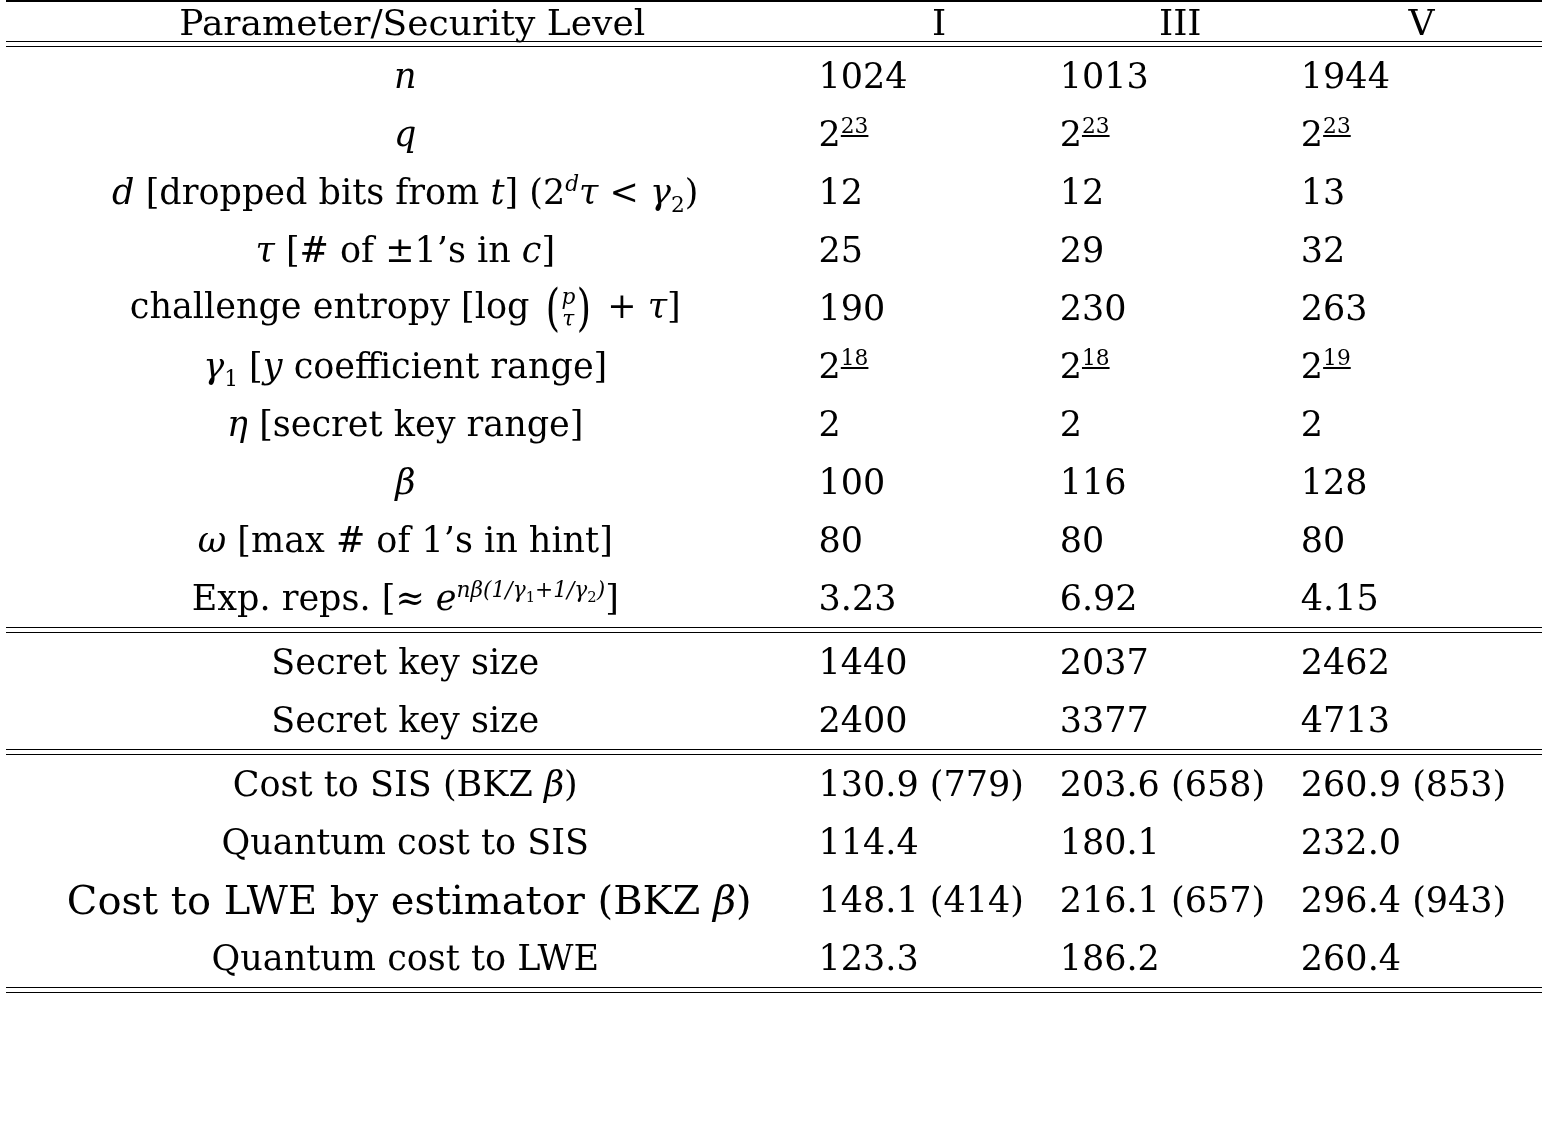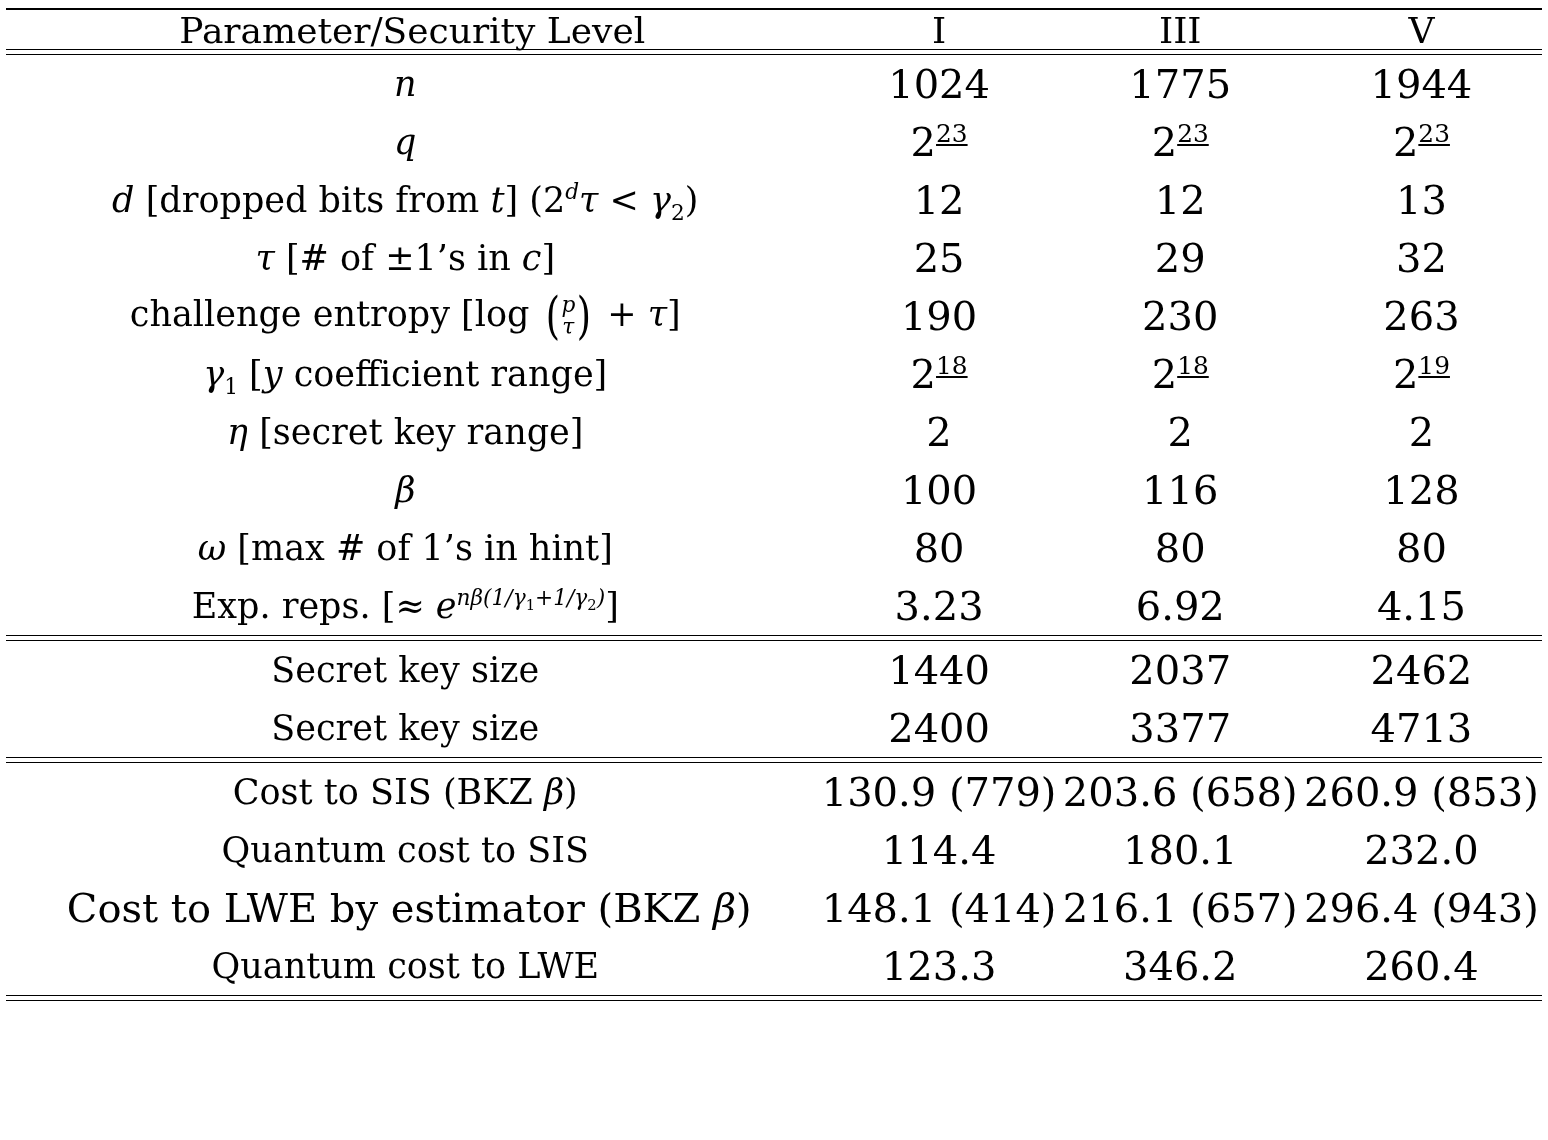--- a/index.html
+++ b/index.html
@@ -25,7 +25,6 @@
     border-collapse: collapse;
     width: 1536px;
     margin-left: 6px;
-    margin-top: 8px;
     table-layout: fixed;
   }
   table.param-table col.c-label  { width: 812px; }

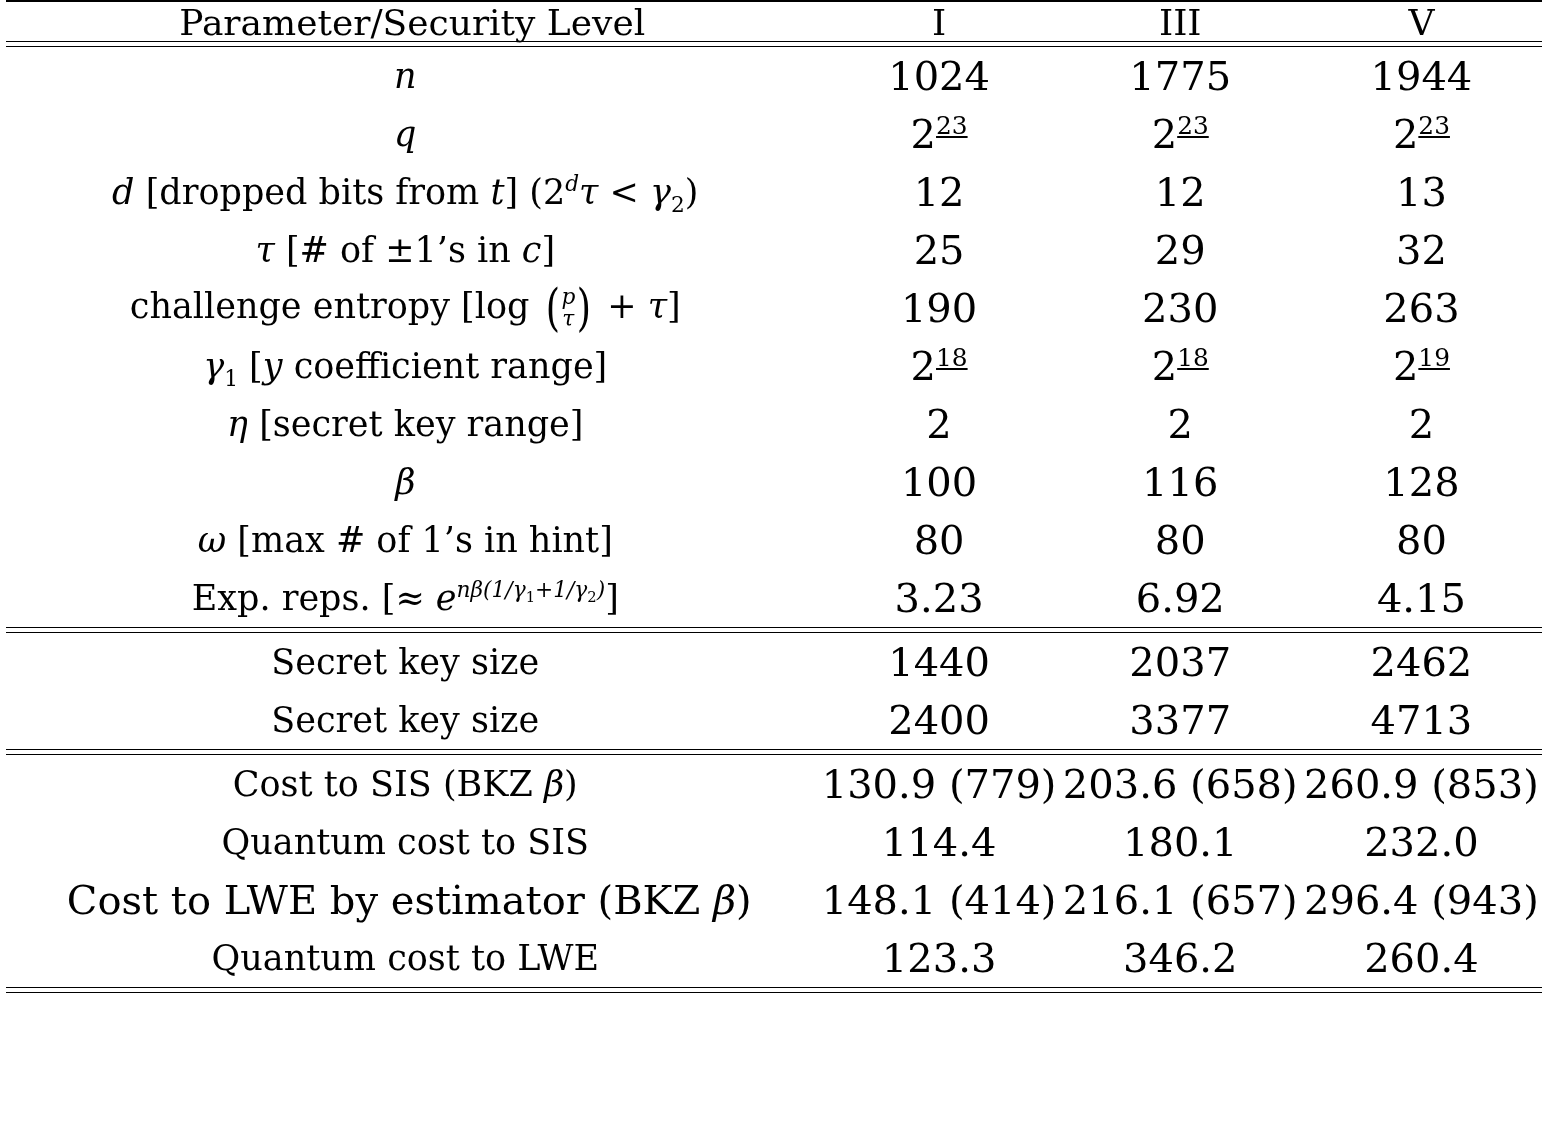--- a/index.html
+++ b/index.html
@@ -70,8 +70,8 @@
   }
   .lbl.wide { font-size: 40px; padding-right: 6px; }
   .val {
-    text-align: center;
-    font-size: 40px;
+    text-align: left;
+    font-size: 35px;
     white-space: nowrap;
   }
   tr.datarow > td { height: 58px; }

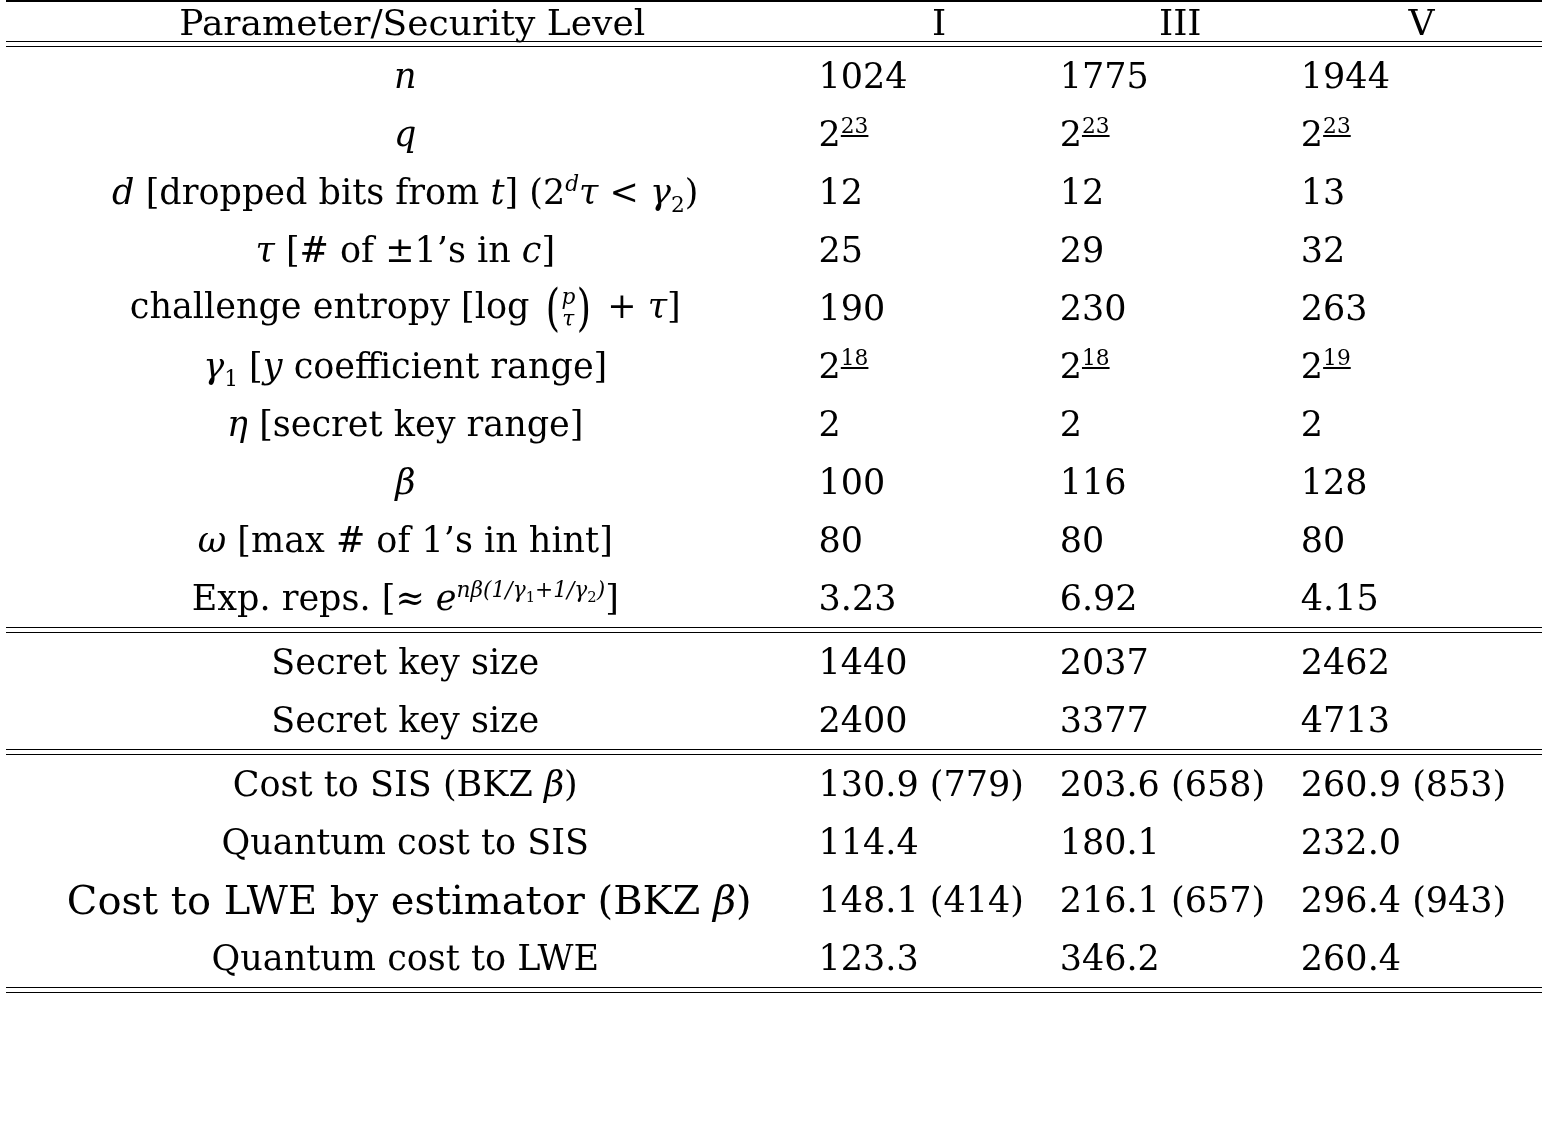--- a/index.html
+++ b/index.html
@@ -158,7 +158,7 @@
     <tr class="datarow">
           <td class="lbl"><span class="mi">n</span></td>
           <td class="val">1024</td>
-          <td class="val">1775</td>
+          <td class="val">1013</td>
           <td class="val">1944</td>
         </tr>
         <tr class="datarow">

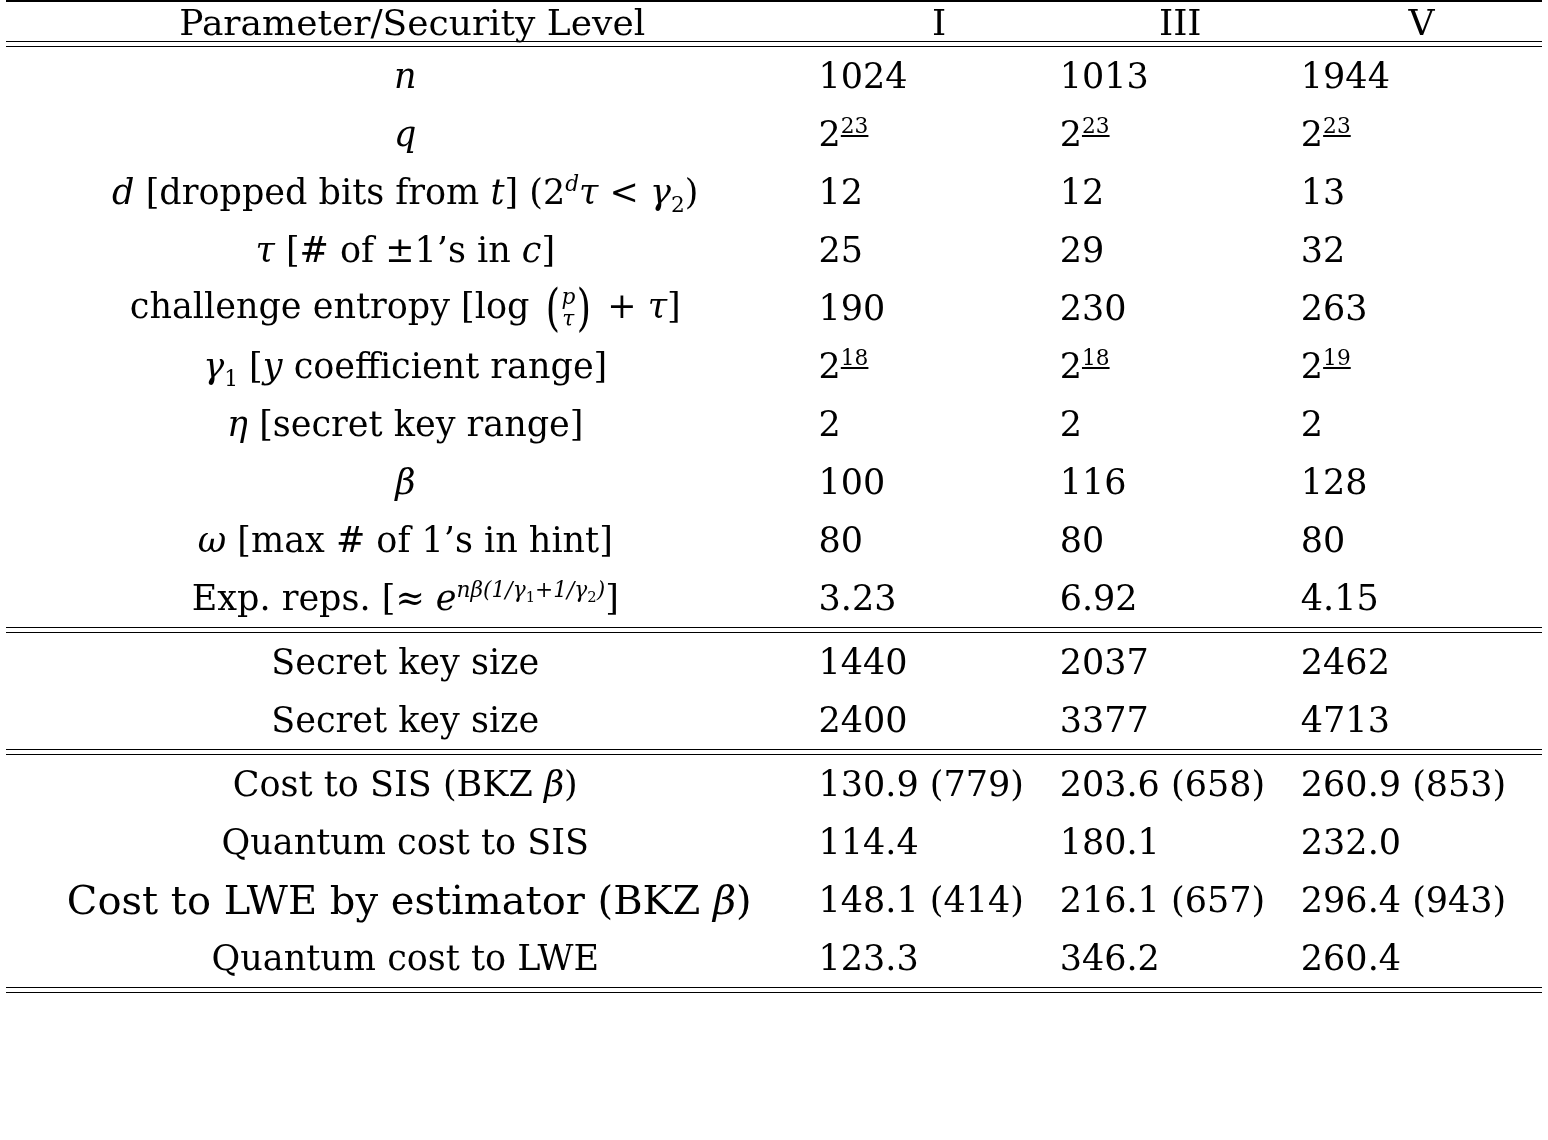--- a/index.html
+++ b/index.html
@@ -254,7 +254,7 @@
         <tr class="datarow">
           <td class="lbl">Quantum cost to LWE</td>
           <td class="val">123.3</td>
-          <td class="val">346.2</td>
+          <td class="val">186.2</td>
           <td class="val">260.4</td>
         </tr>
         <tr class="rule-bottom">

